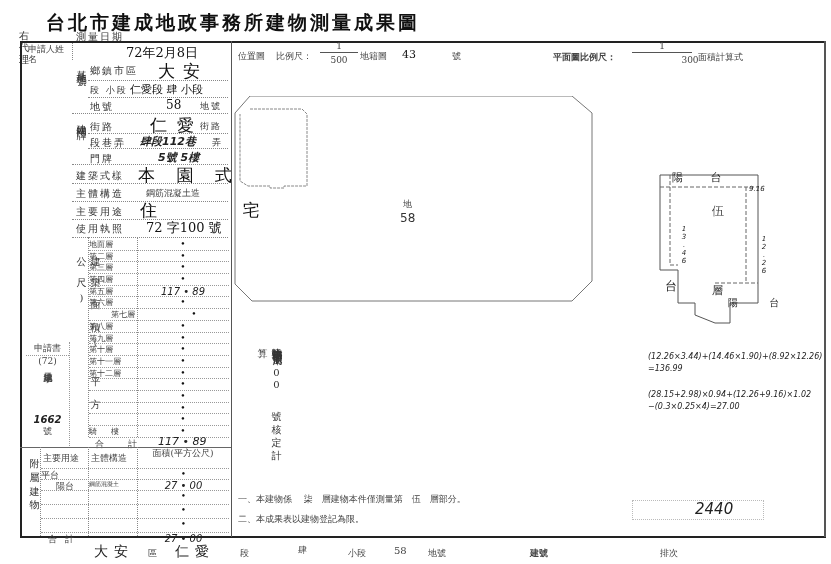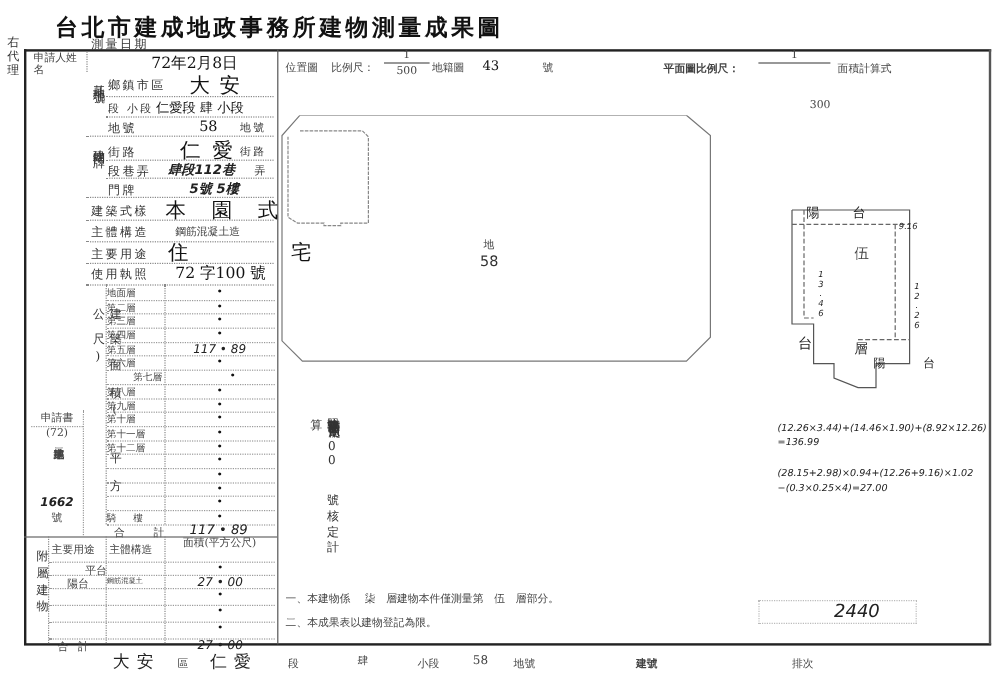--- a/index.html
+++ b/index.html
@@ -6,7 +6,7 @@
   body { width: 831px; height: 564px; background: #fff; font-family: "DejaVu Serif", "Liberation Serif", serif; color: #222; position: relative; overflow: hidden; }
   .abs { position: absolute; }
   .title { left: 46px; top: 10px; font-size: 19px; font-weight: bold; letter-spacing: 3px; color: #111; }
-  .side-note { left: 6px; top: 30px; width: 14px; font-size: 10px; line-height: 12px; color: #333; }
+  .side-note { left: 19px; top: 30px; width: 14px; font-size: 10px; line-height: 12px; color: #333; }
   .frame-top { left: 20px; top: 41px; width: 806px; border-top: 2px solid #222; }
   .frame-left { left: 20px; top: 41px; height: 496px; border-left: 2px solid #222; }
   .frame-bottom { left: 20px; top: 536px; width: 806px; border-top: 2px solid #222; }

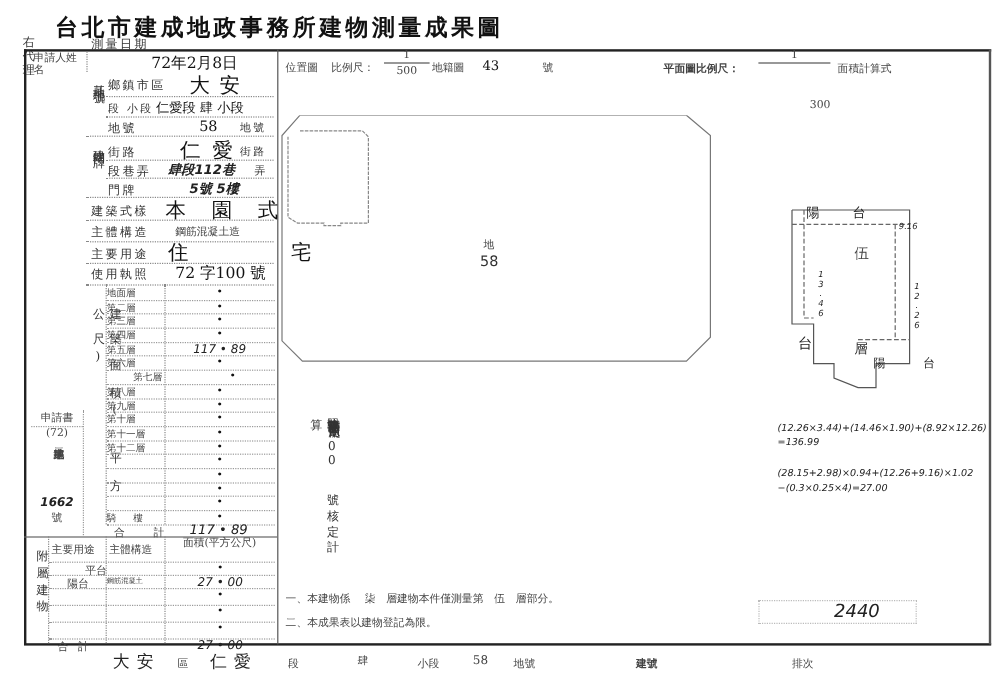--- a/index.html
+++ b/index.html
@@ -223,7 +223,7 @@
 
 <div class="abs small" style="left:553px;top:51px;font-weight:bold;">平面圖比例尺：</div>
 <div class="abs small" style="left:632px;top:41px;width:60px;text-align:center;border-bottom:1px solid #555;line-height:11px;">1</div>
-<div class="abs small" style="left:632px;top:55px;width:60px;text-align:right;margin-top:28px;">300</div>
+<div class="abs small" style="left:660px;top:55px;width:60px;text-align:center;">300</div>
 <div class="abs small" style="left:698px;top:51px;">面積計算式</div>
 
 <svg style="left:650px;top:165px;" width="120" height="170">

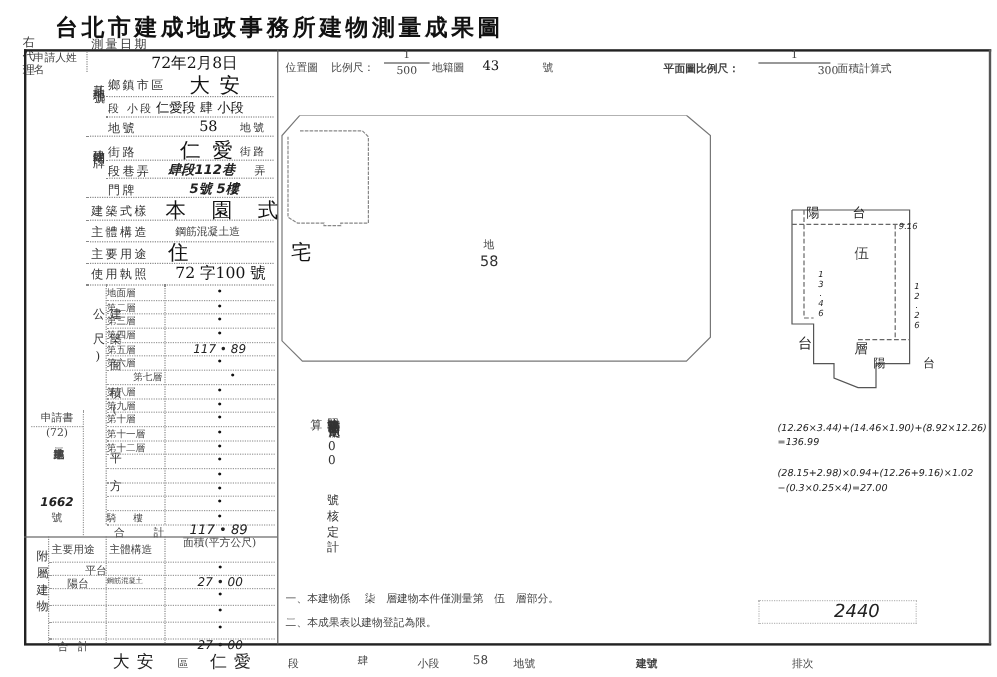--- a/index.html
+++ b/index.html
@@ -174,7 +174,7 @@
   <div class="abs small" style="left:148px;top:448px;width:70px;text-align:center;line-height:11px;">面積(平方公尺)</div>
   <div class="abs" style="left:41px;top:468px;width:188px;">
     <div style="display:flex;height:11px;border-top:1px dotted #999;">
-        <span class="small" style="width:48px;text-align:right;">平台</span>
+        <span class="small" style="width:48px;text-align:left;">平台</span>
         <span class="small" style="width:49px;font-size:6px;"></span>
         <span class="val" style="flex:1;text-align:center;font-size:9px;">•</span>
       </div>

